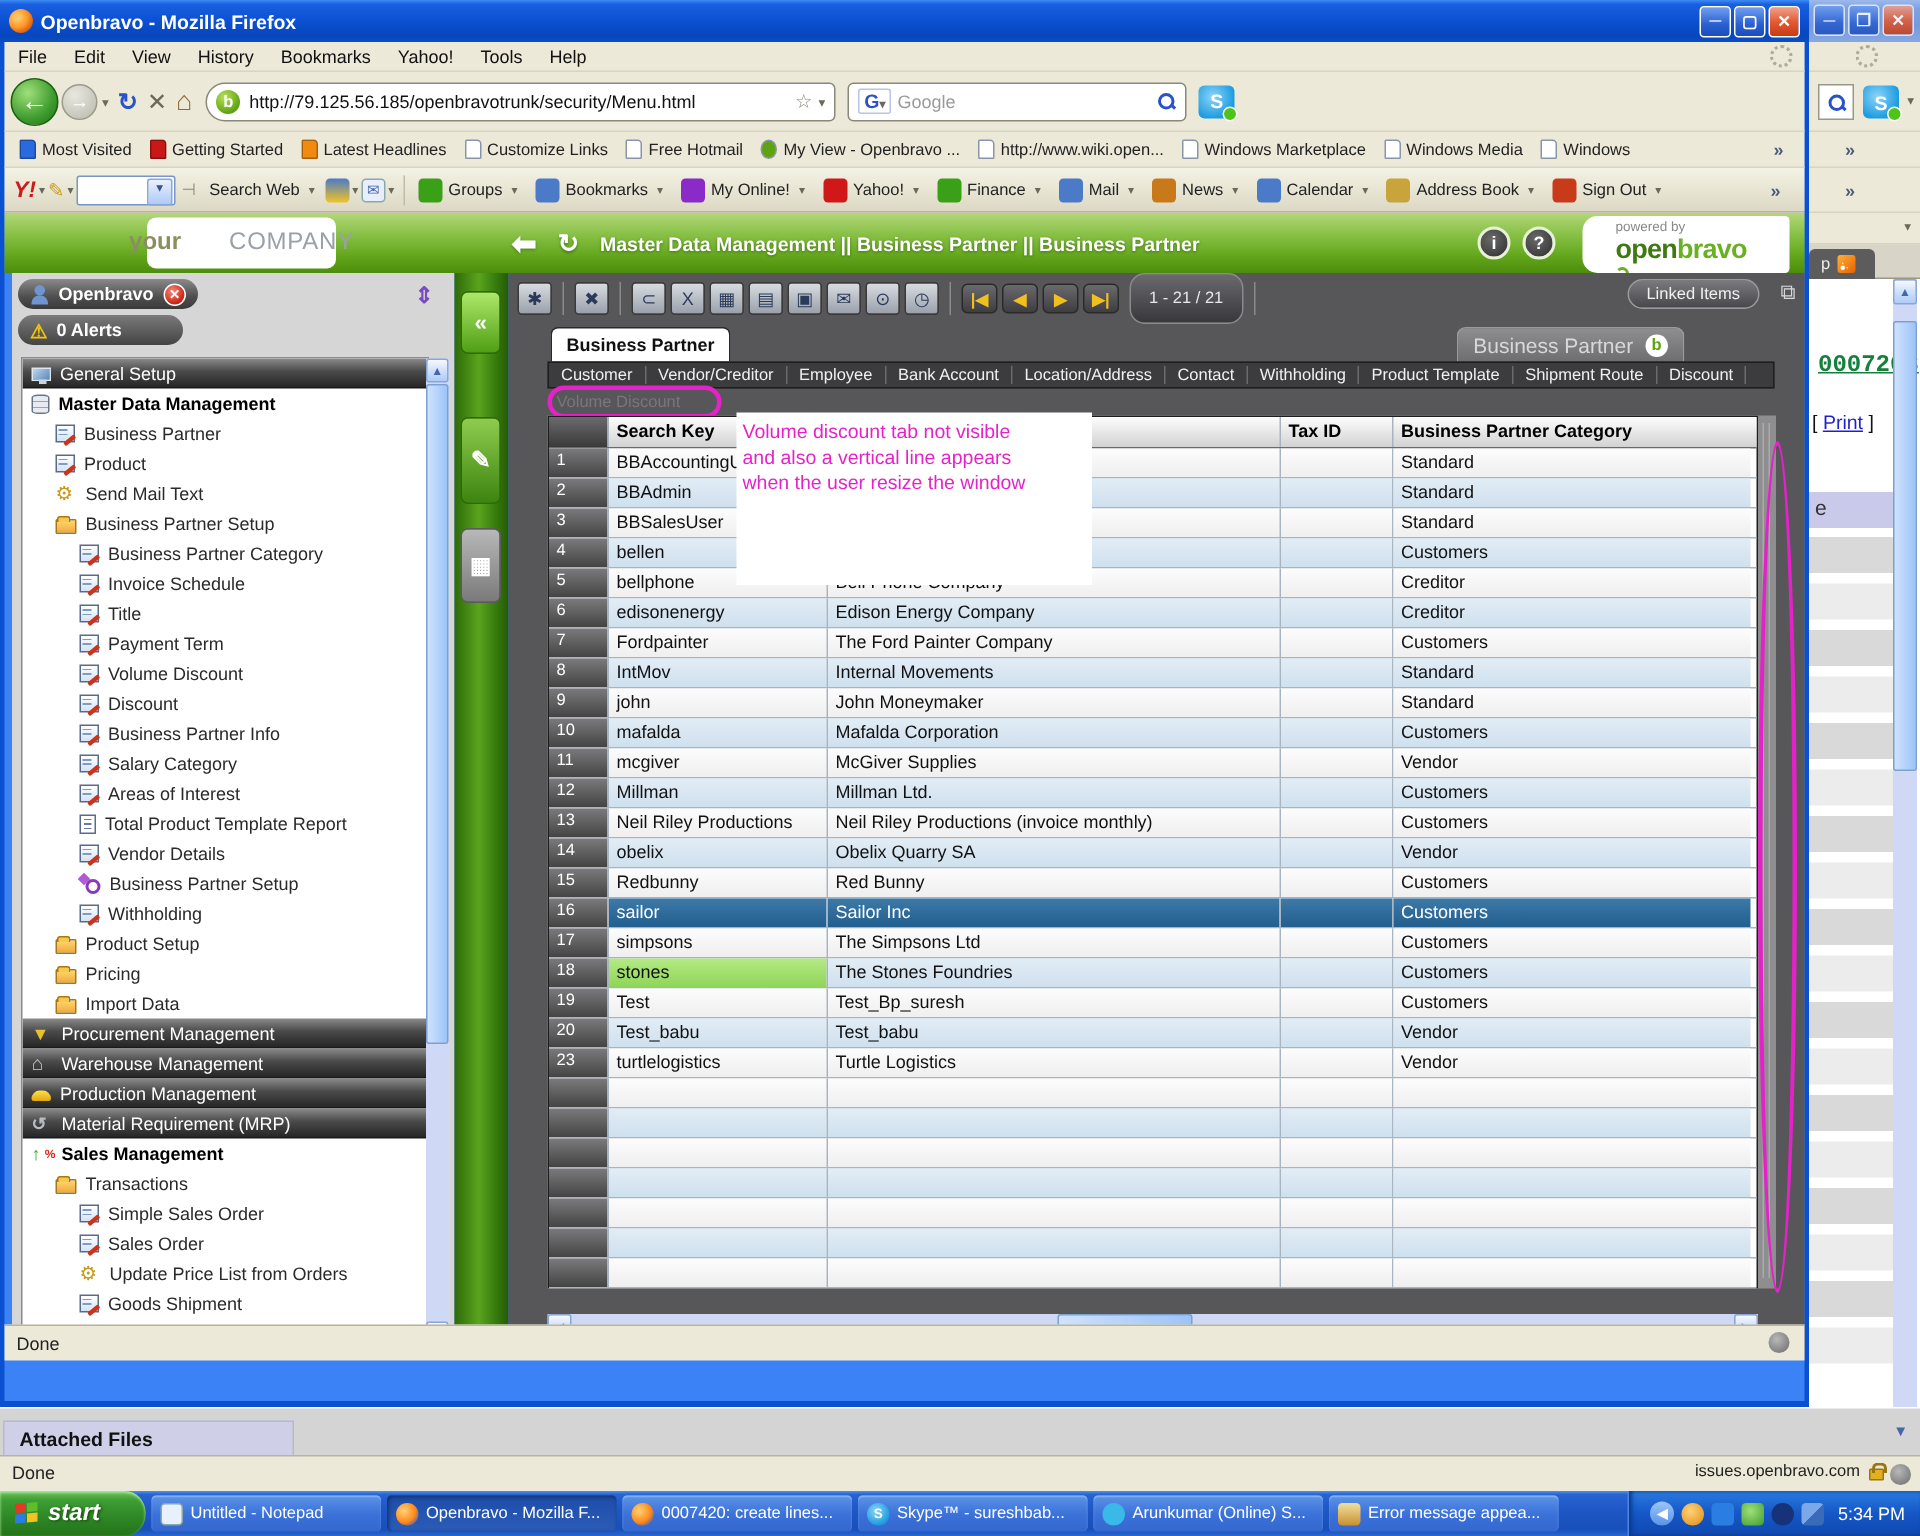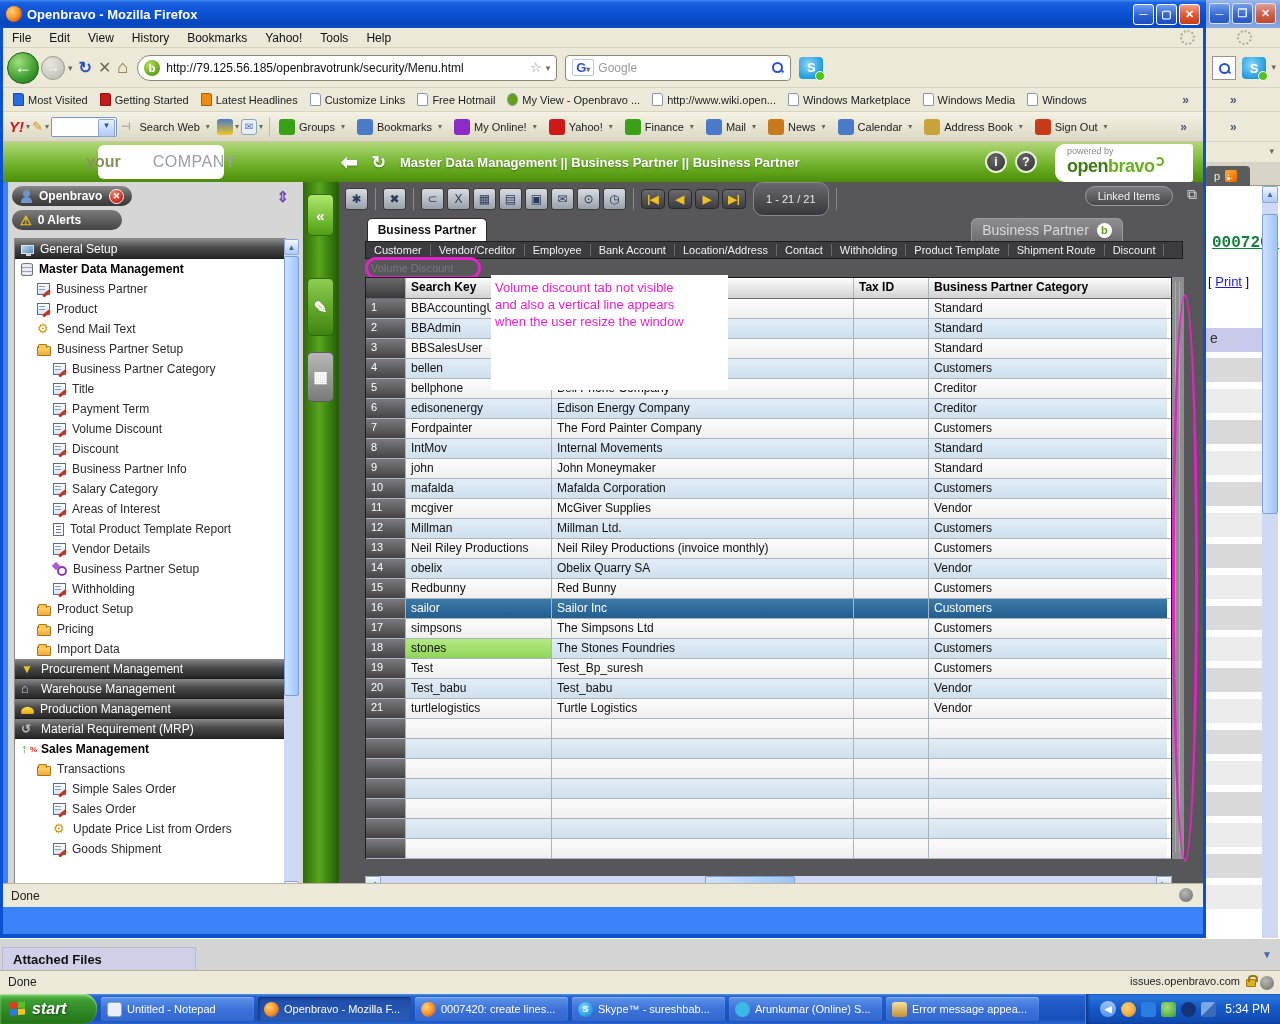--- a/index.html
+++ b/index.html
@@ -79,7 +79,7 @@
   .hdr-btn { font-size:20px; font-weight:bold; color:#fff; margin-right:14px; text-shadow:0 1px 2px rgba(0,0,0,.3); }
   #breadcrumb { font-size:13px; font-weight:bold; text-shadow:0 1px 2px rgba(0,0,0,.35); }
   .info-circle { position:absolute; top:9px; width:22px; height:22px; border-radius:50%; background:radial-gradient(circle at 40% 35%,#6a6a6a,#2e2e2e); color:#fff; font-size:12px; font-weight:bold; display:flex; align-items:center; justify-content:center; border:2px solid #e8f0d8; }
-  #poweredby { position:absolute; right:10px; top:2px; width:138px; height:38px; background:#fff; border-radius:10px 3px 3px 10px; padding:2px 12px; }
+  #poweredby { position:absolute; right:10px; top:2px; width:138px; height:38px; background:#fff; border-radius:10px 3px 3px 10px; padding:2px 22px; }
   #poweredby .pb { font-size:9px; color:#8a8a8a; }
   #poweredby .brand { font-size:18px; font-weight:bold; color:#3e7a10; letter-spacing:-.5px; }
   #poweredby .brand b { color:#6ab023; font-weight:bold; }

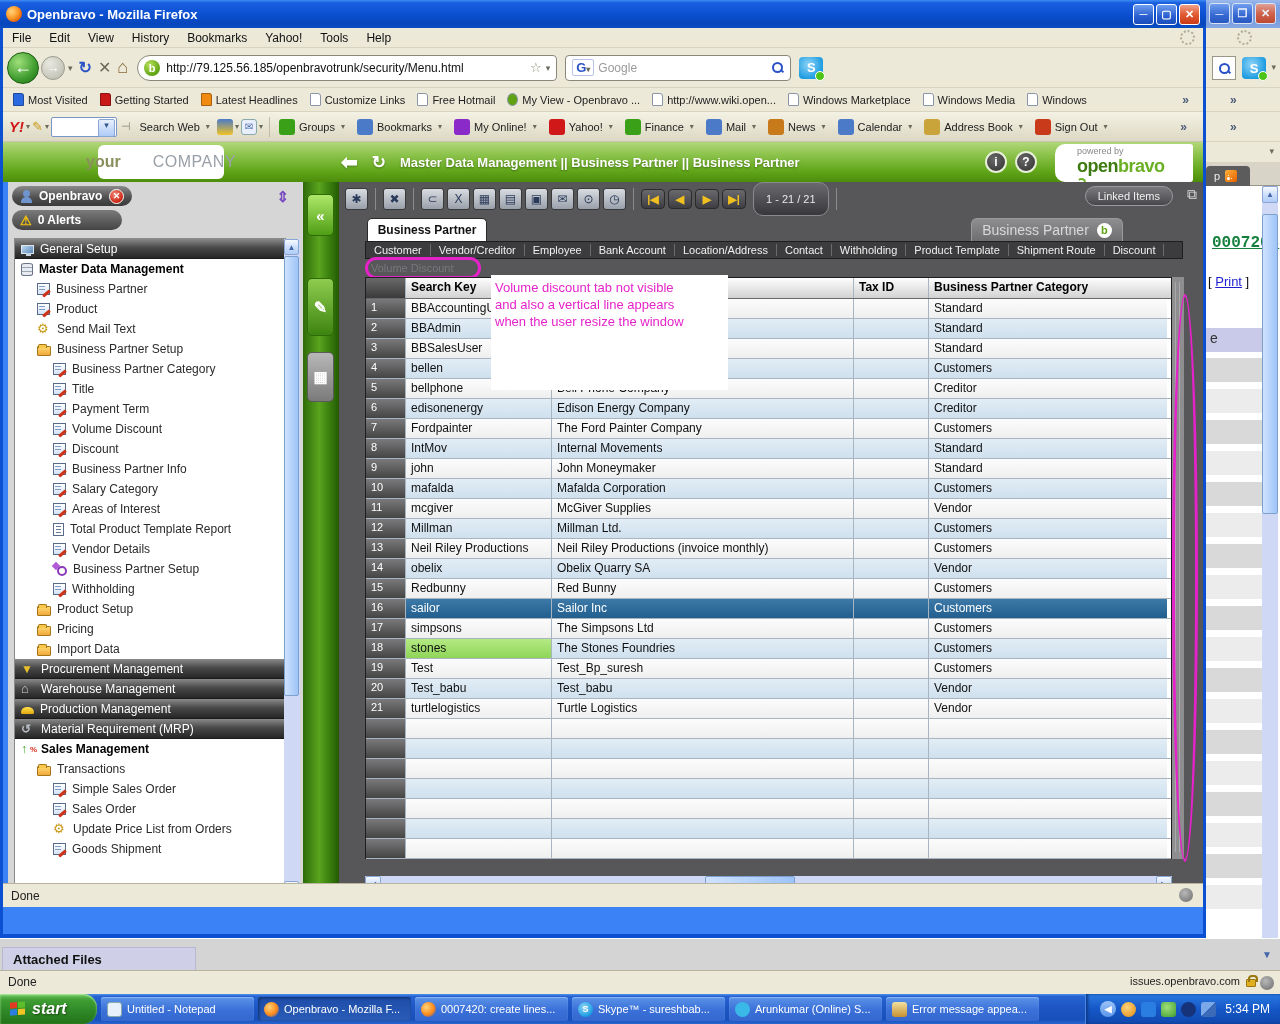--- a/index.html
+++ b/index.html
@@ -497,6 +497,10 @@
           </div>
           <div class="trow ind2">
             <span class="ti ti-form"></span>
+            <span>Invoice Schedule</span>
+          </div>
+          <div class="trow ind2">
+            <span class="ti ti-form"></span>
             <span>Title</span>
           </div>
           <div class="trow ind2">

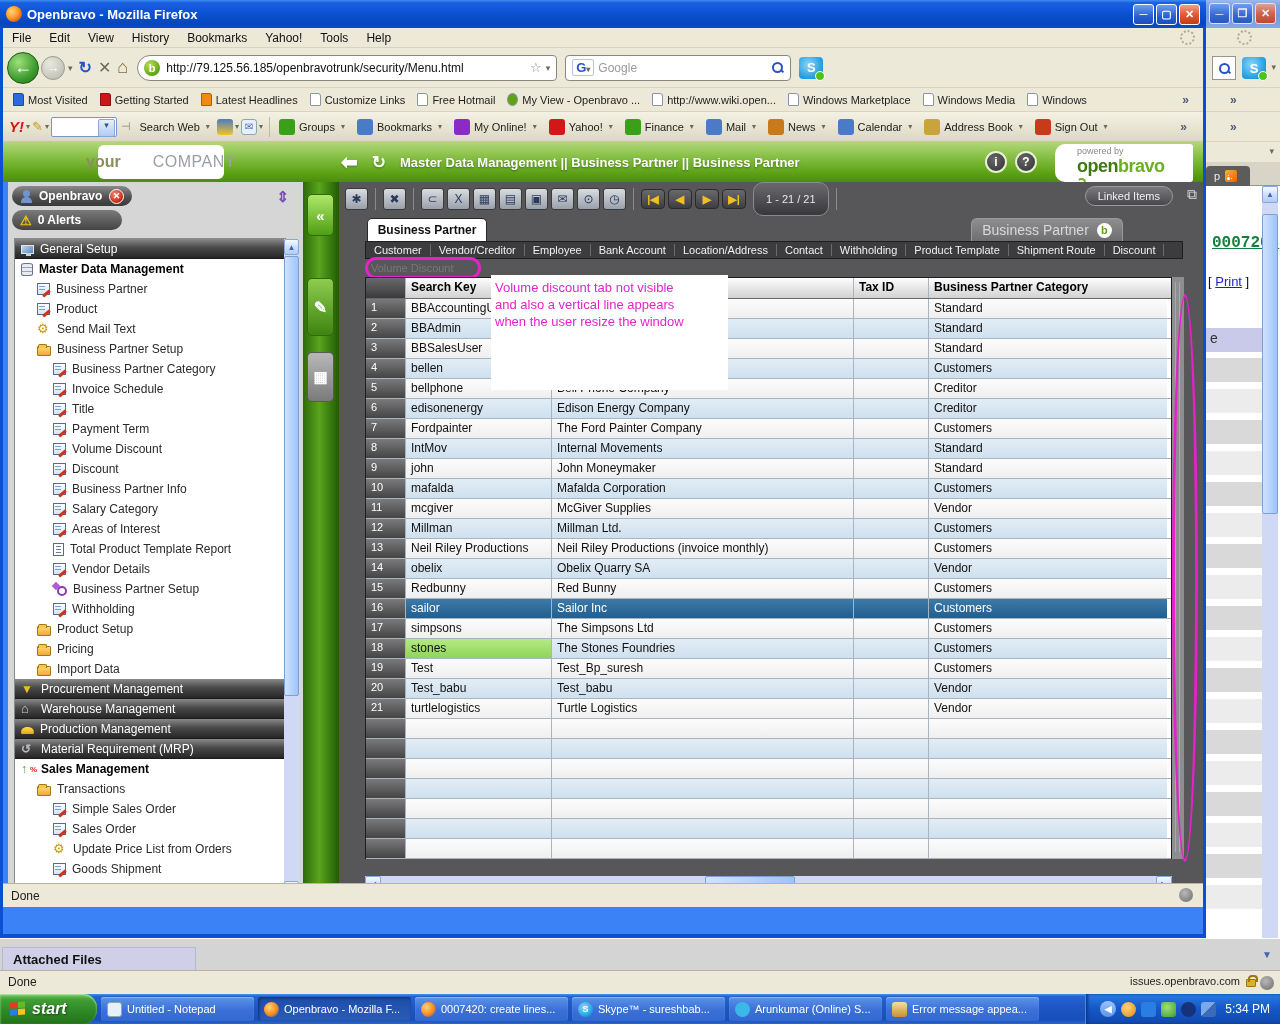--- a/index.html
+++ b/index.html
@@ -809,7 +809,7 @@
             <div class="gc c4">Vendor</div>
           </div>
           <div class="grow odd">
-            <div class="gc c0">21</div>
+            <div class="gc c0">23</div>
             <div class="gc c1">turtlelogistics</div>
             <div class="gc c2">Turtle Logistics</div>
             <div class="gc c3"></div>

